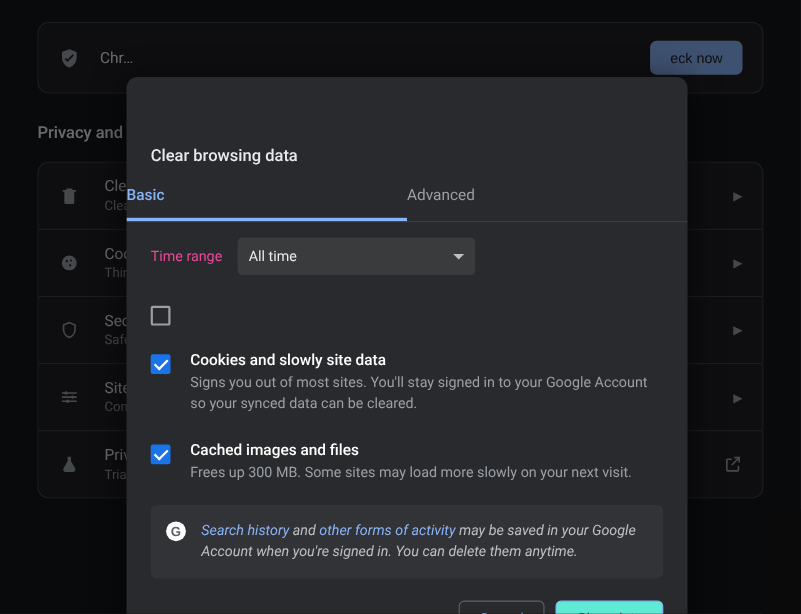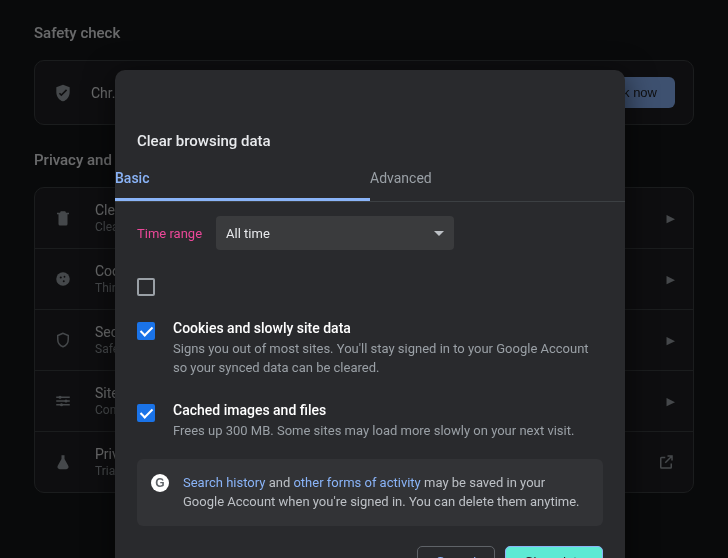--- a/index.html
+++ b/index.html
@@ -101,7 +101,6 @@
 <body>
 
 <div class="bg">
-  <div class="section-title">Safety check</div>
   <div class="card">
     <span class="row-icon">
       <svg width="20" height="20" viewBox="0 0 24 24" fill="#9aa0a6">

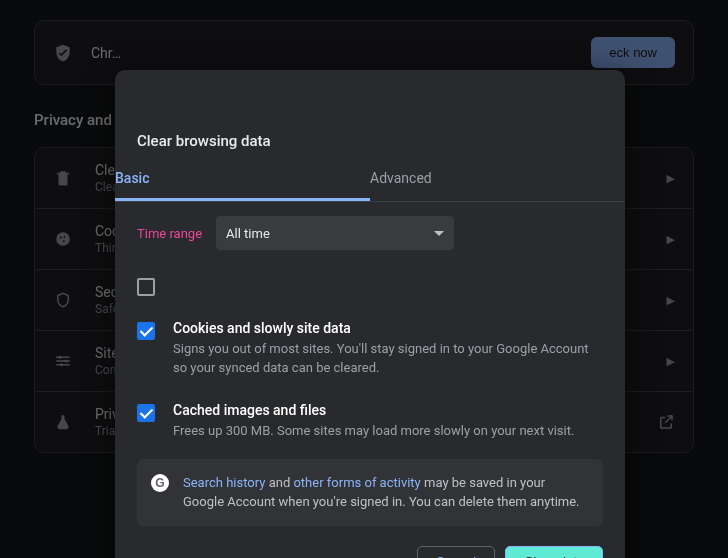--- a/index.html
+++ b/index.html
@@ -56,7 +56,7 @@
   .range { display:flex; align-items:center; gap:14px; padding:14px 22px 6px; }
   .range-label { color:#ec4899; font-size:13px; }
   .select {
-    background:#3a3b3d; border-radius:4px; width:238px; height:34px;
+    background:#3a3b3d; border-radius:4px; width:216px; height:34px;
     display:flex; align-items:center; padding:0 10px; color:#e8eaed;
     justify-content:space-between; cursor:pointer;
   }

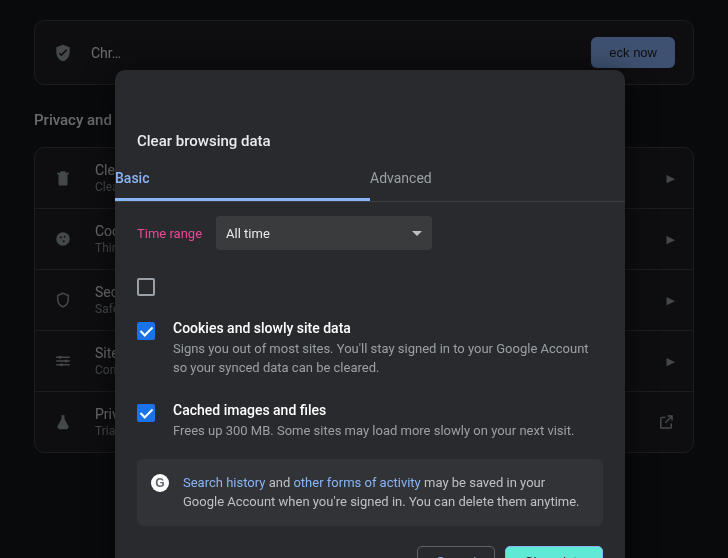--- a/index.html
+++ b/index.html
@@ -87,7 +87,7 @@
     font-weight:bold;font-family:Arial;font-size:12px;margin-top:1px;
   }
   .info a { color:#8ab4f8; text-decoration:none; }
-  .info .msg { color:#bdc1c6; }
+  .info .msg { color:#bdc1c6;font-style:italic; }
 
   .actions { display:flex; justify-content:flex-end; gap:10px; padding:20px 22px 22px; }
   .btn {

